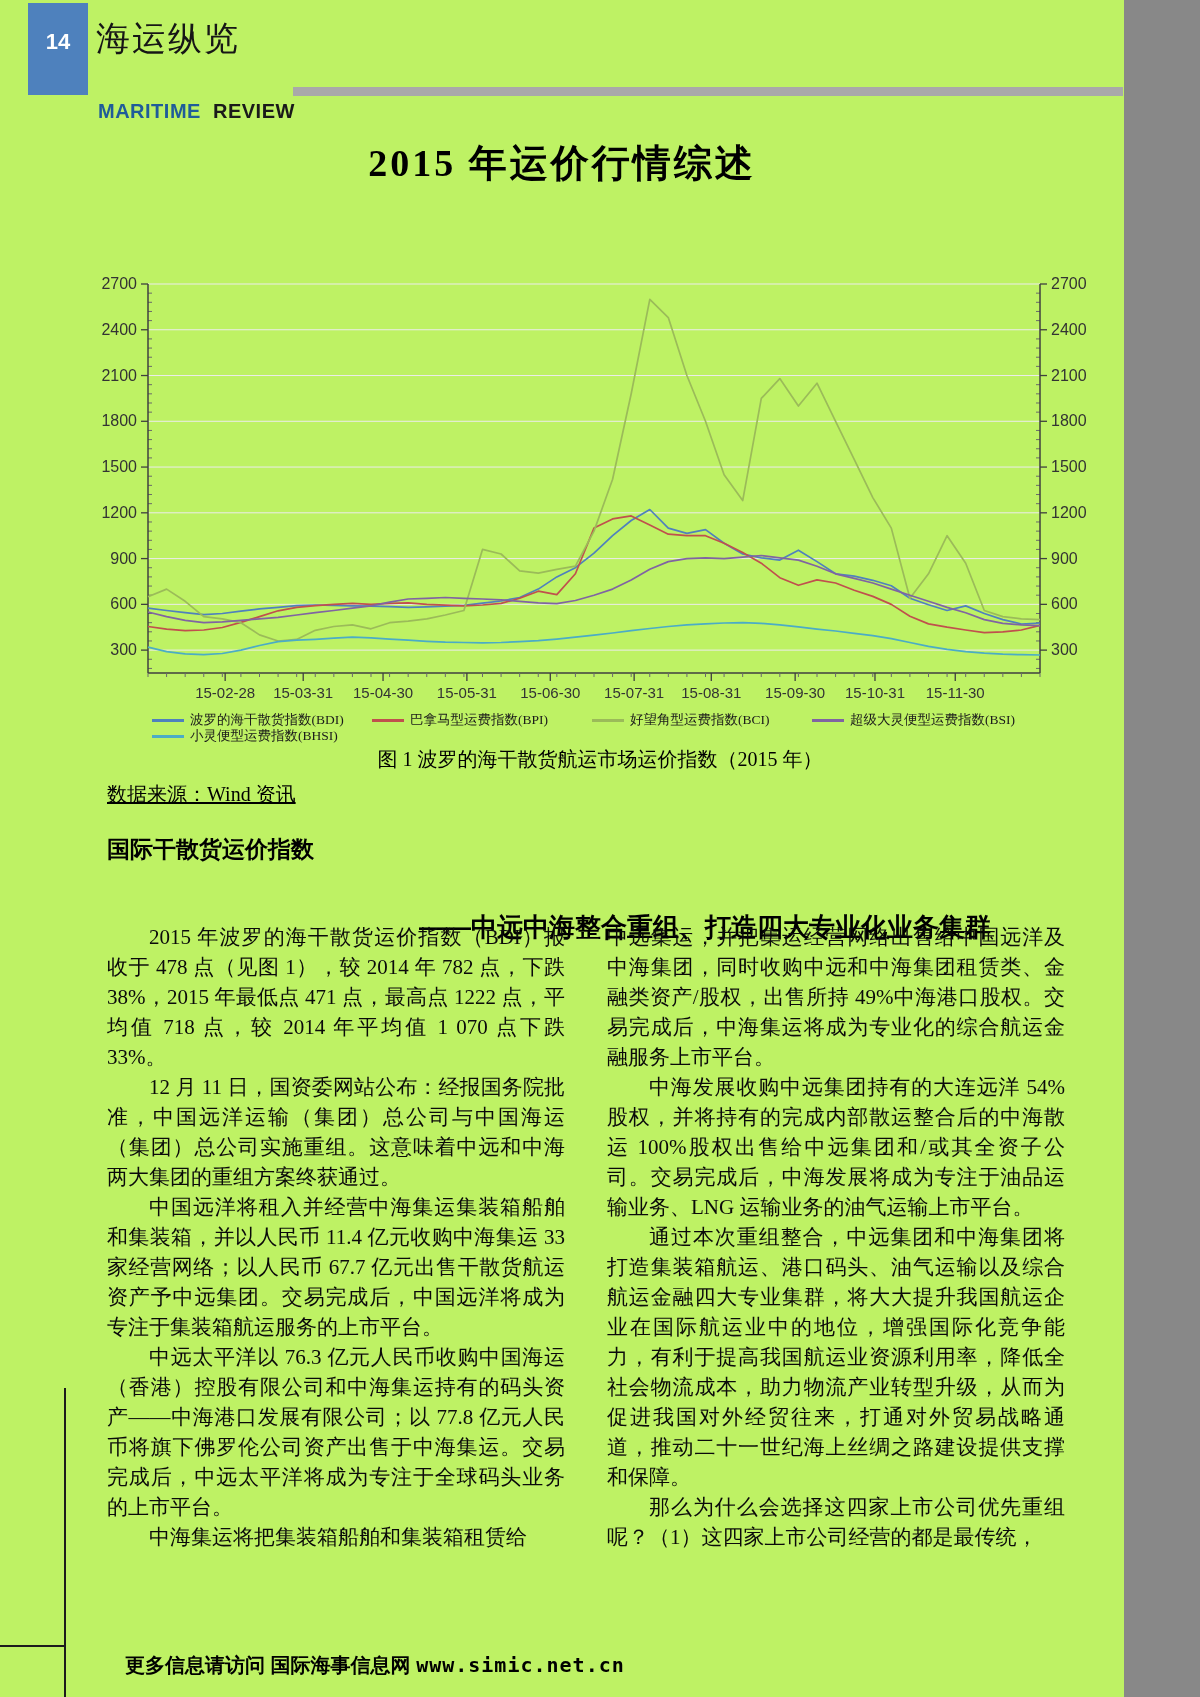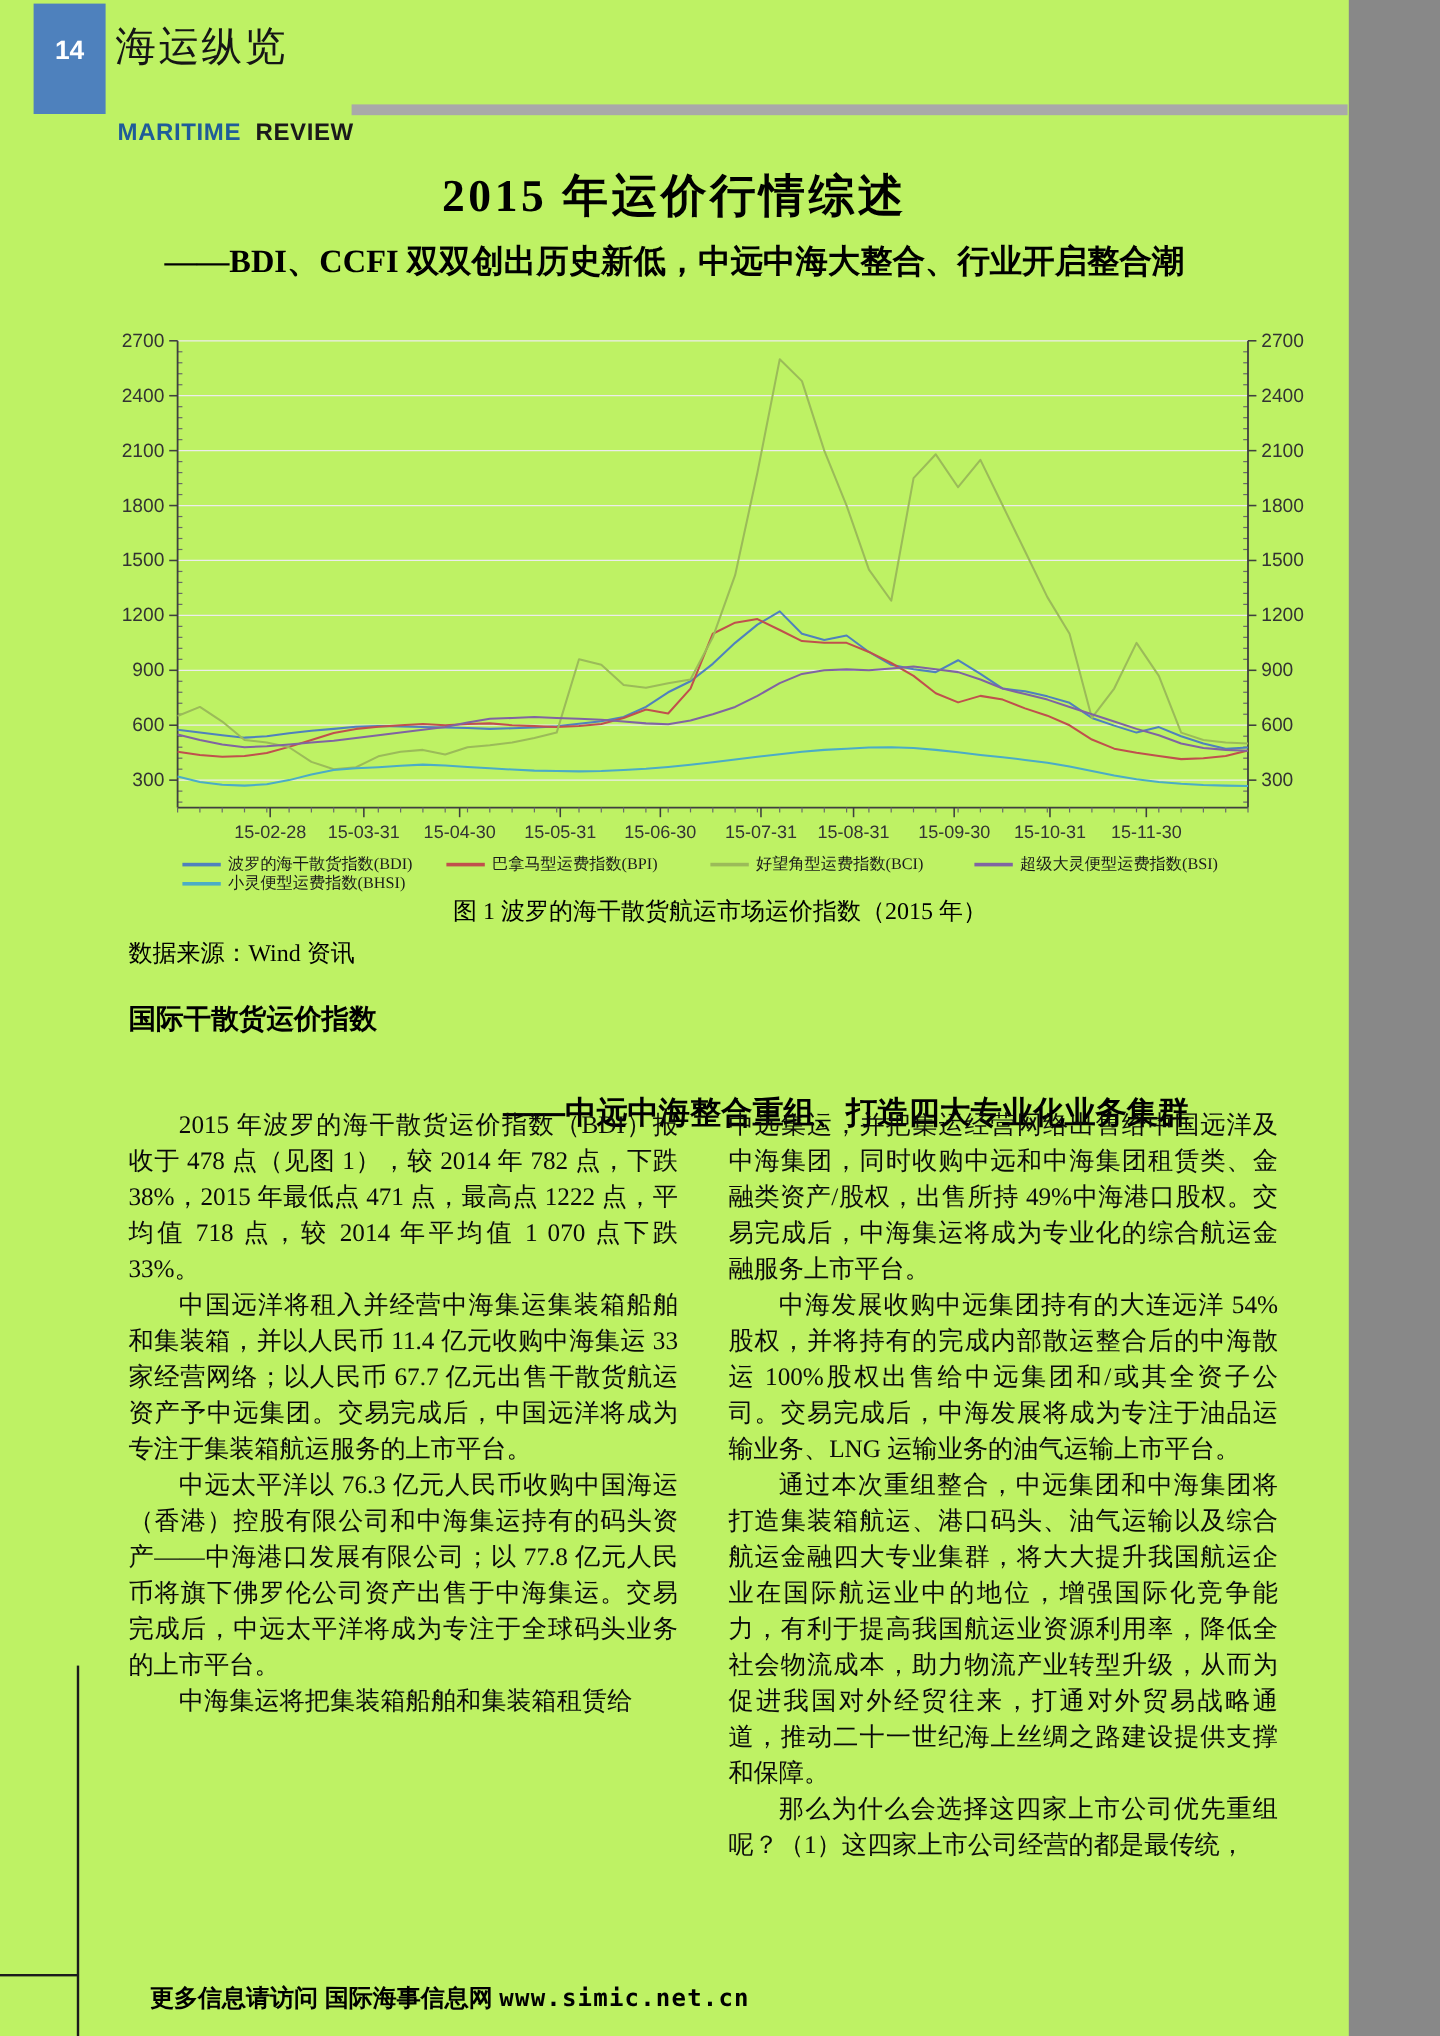--- a/index.html
+++ b/index.html
@@ -66,7 +66,6 @@
   <div class="masthead-bar"></div>
 
   <div class="article-title">2015 年运价行情综述</div>
-  <div class="article-subtitle">——BDI、CCFI 双双创出历史新低，中远中海大整合、行业开启整合潮</div>
 
   <div class="chart-wrap">
     <svg id="chart-svg" width="1000" height="460" viewBox="0 0 1000 460">

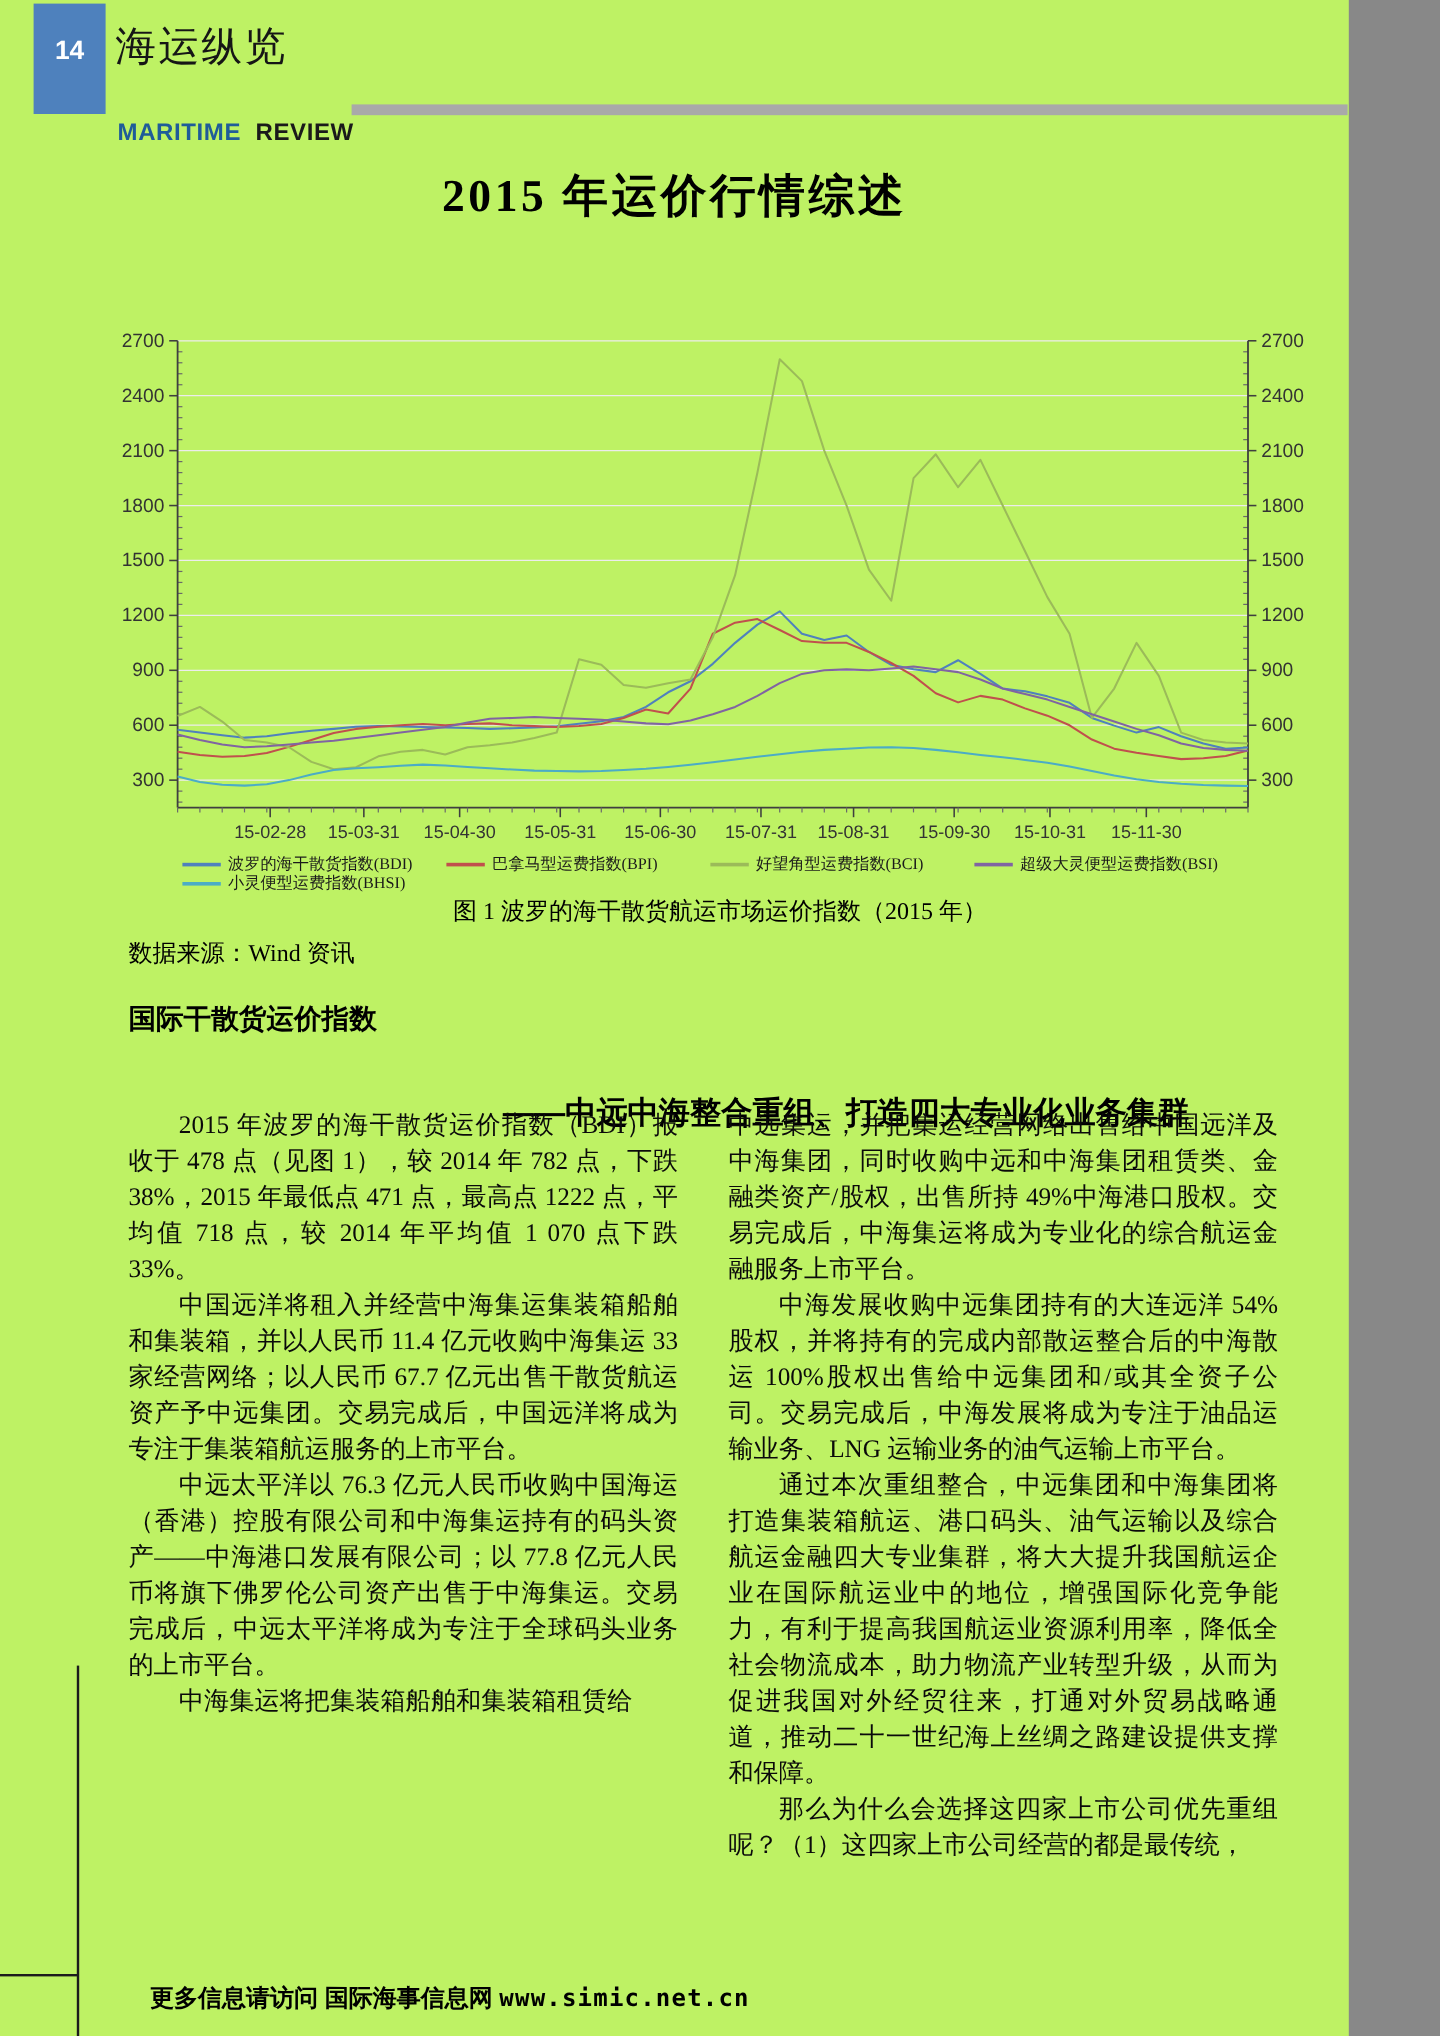--- a/index.html
+++ b/index.html
@@ -29,7 +29,7 @@
   .legend .item{flex:0 0 220px;display:flex;align-items:center;white-space:nowrap;}
   .legend .swatch{display:inline-block;width:32px;height:3px;margin-right:6px;}
   .figure-caption{position:absolute;left:100px;top:746px;width:1000px;text-align:center;font-size:20px;color:#000;}
-  .data-source{position:absolute;left:107px;top:781px;font-size:20px;color:#000;}
+  .data-source{position:absolute;left:107px;top:781px;font-size:20px;color:#000;text-decoration:underline;}
   
   .section-heading{position:absolute;left:107px;top:834px;
         font-family:"Liberation Sans","DejaVu Sans",sans-serif;font-weight:bold;font-size:23px;color:#000;}

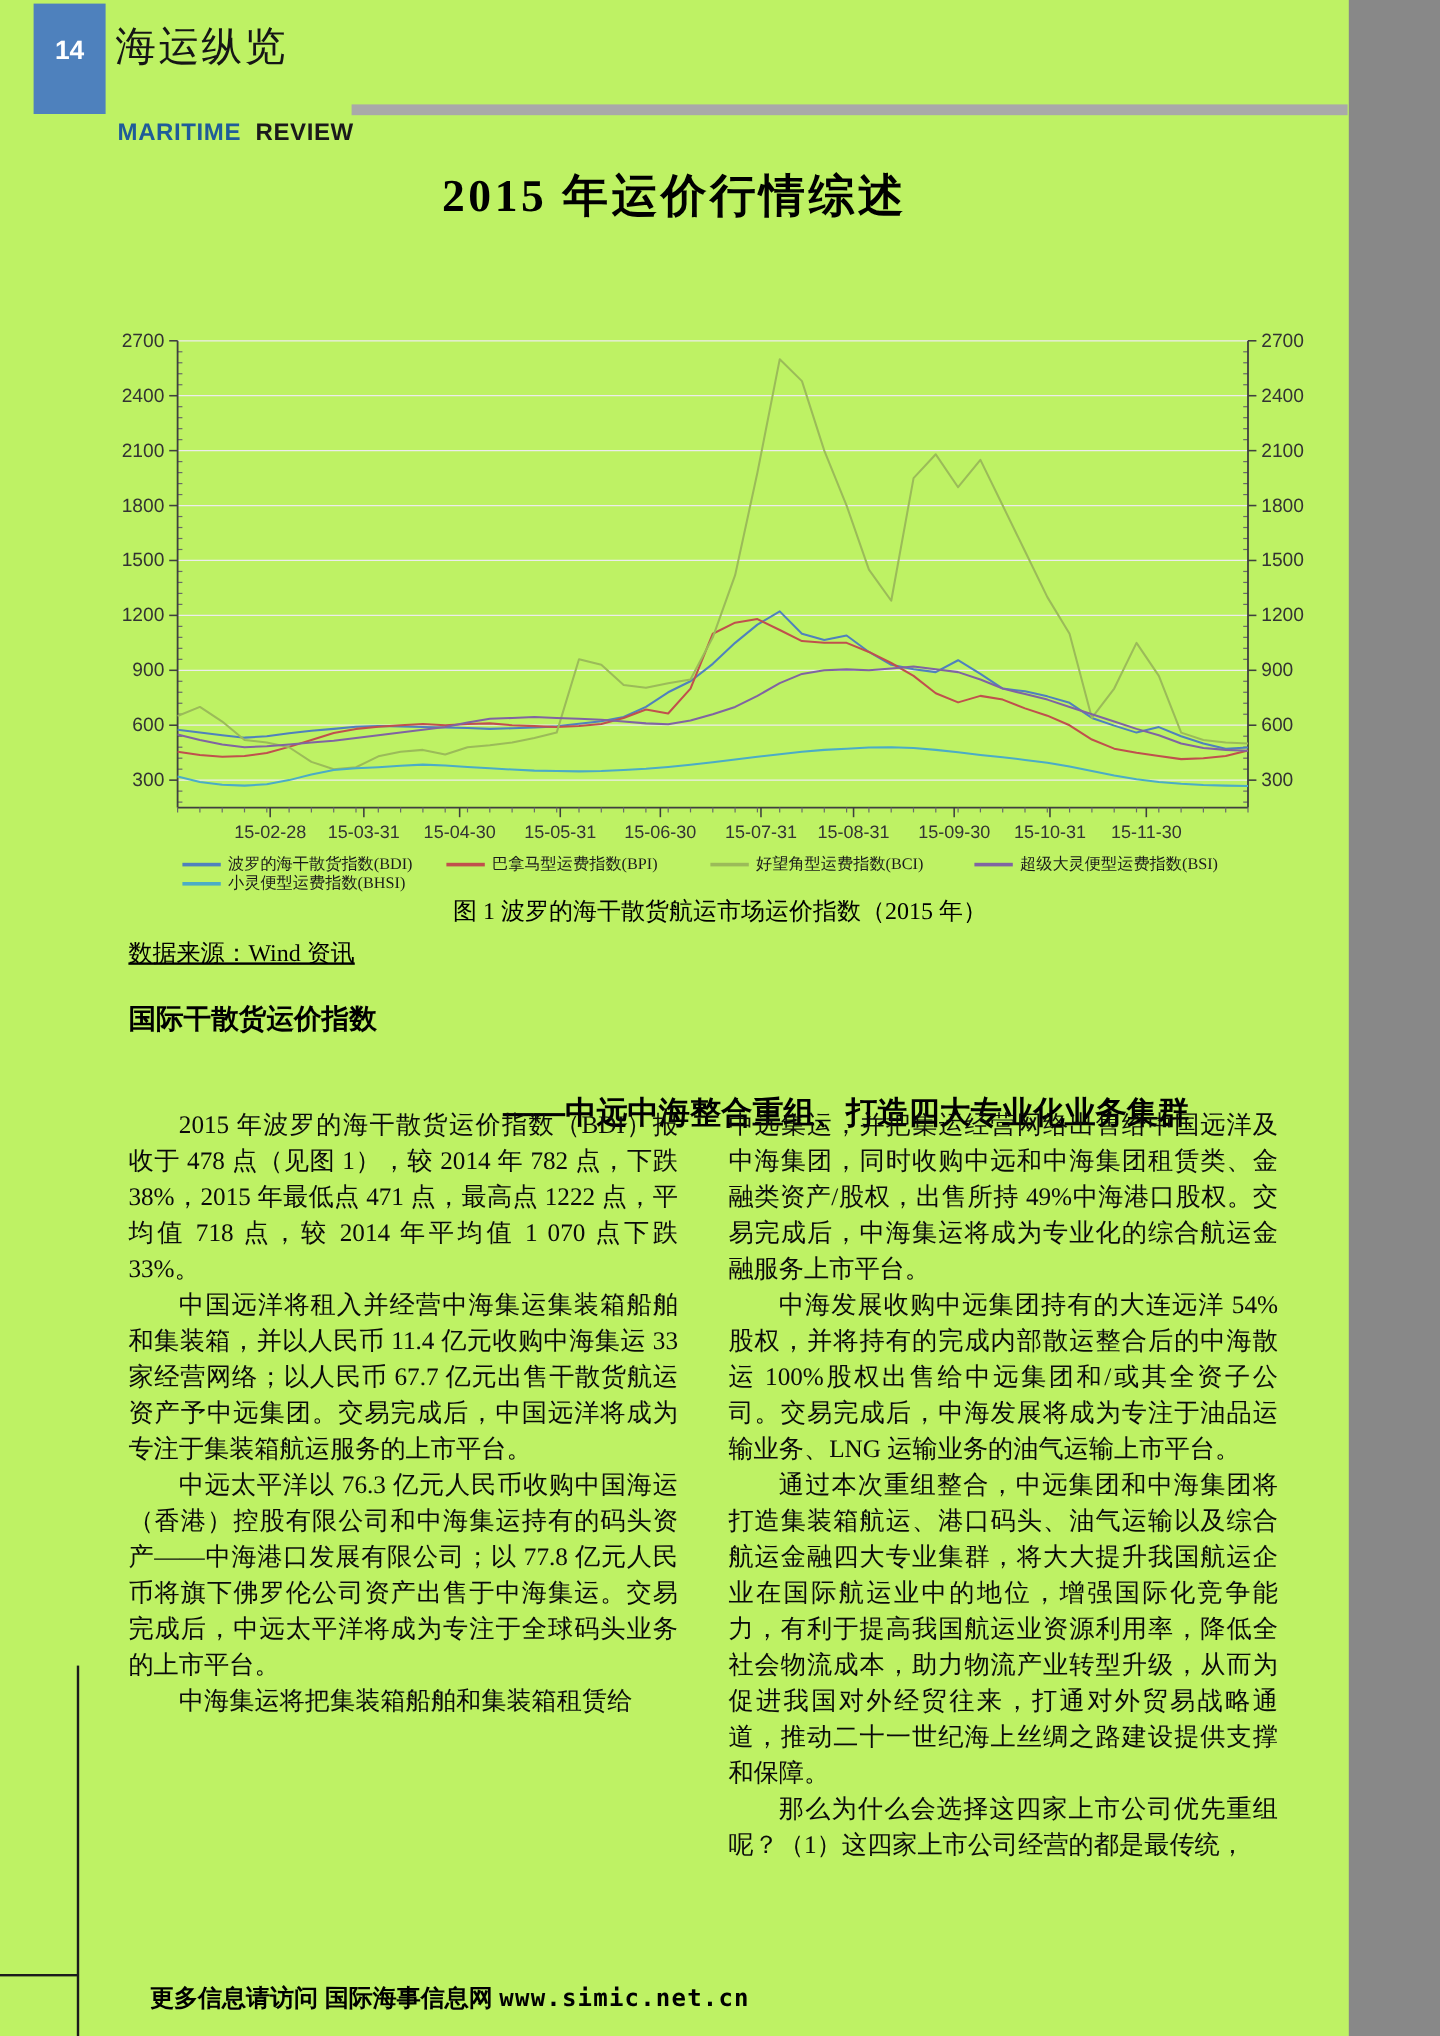--- a/index.html
+++ b/index.html
@@ -294,6 +294,7 @@
 
   <div class="col col-left" id="col-left">
       <p>2015 年波罗的海干散货运价指数（BDI）报收于 478 点（见图 1），较 2014 年 782 点，下跌 38%，2015 年最低点 471 点，最高点 1222 点，平均值 718 点，较 2014 年平均值 1 070 点下跌 33%。</p>
+      <p>12 月 11 日，国资委网站公布：经报国务院批准，中国远洋运输（集团）总公司与中国海运（集团）总公司实施重组。这意味着中远和中海两大集团的重组方案终获通过。</p>
       <p>中国远洋将租入并经营中海集运集装箱船舶和集装箱，并以人民币 11.4 亿元收购中海集运 33 家经营网络；以人民币 67.7 亿元出售干散货航运资产予中远集团。交易完成后，中国远洋将成为专注于集装箱航运服务的上市平台。</p>
       <p>中远太平洋以 76.3 亿元人民币收购中国海运（香港）控股有限公司和中海集运持有的码头资产——中海港口发展有限公司；以 77.8 亿元人民币将旗下佛罗伦公司资产出售于中海集运。交易完成后，中远太平洋将成为专注于全球码头业务的上市平台。</p>
       <p>中海集运将把集装箱船舶和集装箱租赁给</p>

